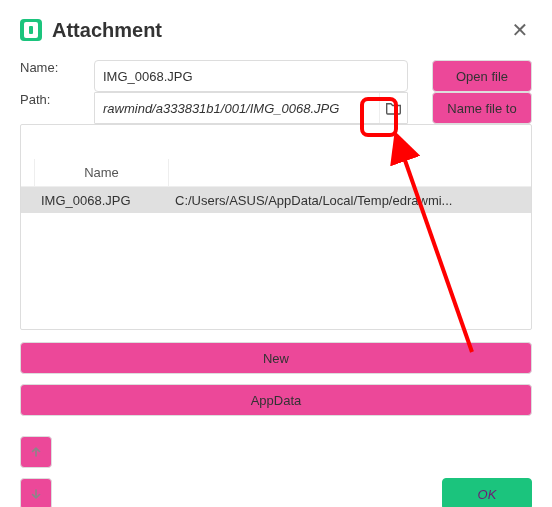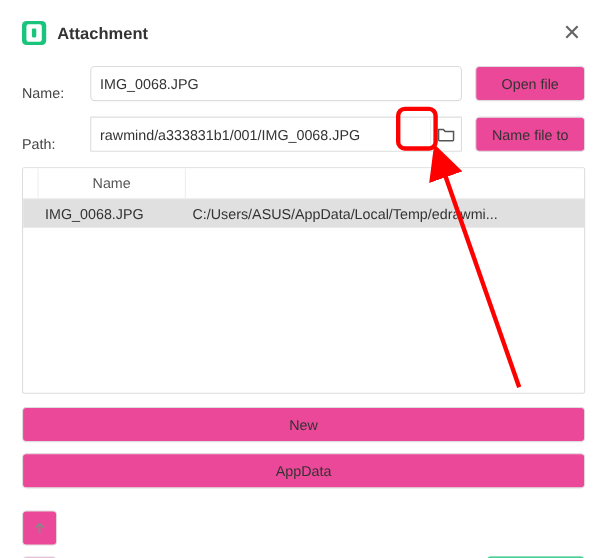--- a/index.html
+++ b/index.html
@@ -49,7 +49,7 @@
     border-radius: 1px;
   }
   .title {
-    font-size: 15px;
+    font-size: 20px;
     font-weight: 600;
     flex: 1;
   }

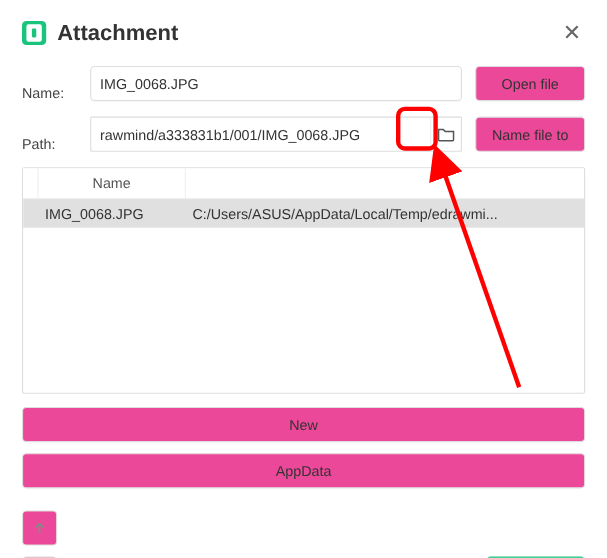--- a/index.html
+++ b/index.html
@@ -63,9 +63,8 @@
   }
   .row {
     display: flex;
-    align-items: flex-end;
-    margin-bottom: 14px;
-    gap: 12px;
+    align-items: flex-start;
+    gap: 24px;
   }
   .row-label {
     width: 50px;

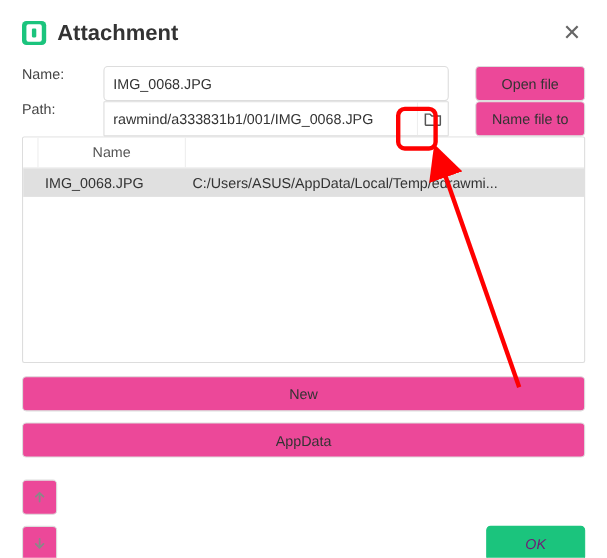--- a/index.html
+++ b/index.html
@@ -95,6 +95,7 @@
     align-items: center;
     overflow: hidden;
     background: #fff;
+    font-style: italic;
   }
   .path-text {
     flex: 1;

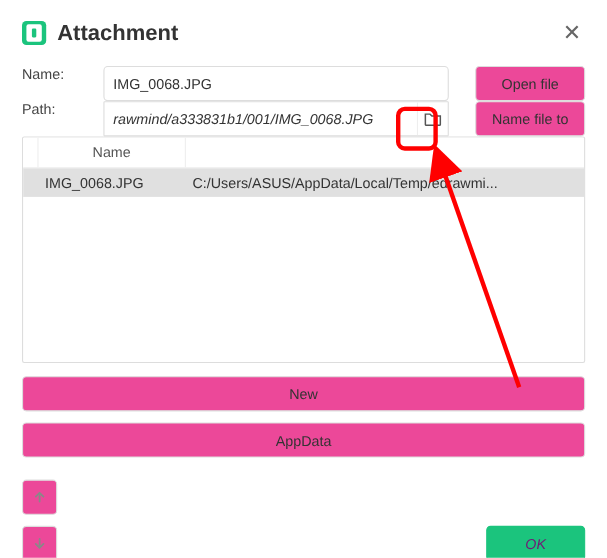--- a/index.html
+++ b/index.html
@@ -155,6 +155,7 @@
     align-items: center;
     font-size: 13px;
     color: #555;
+    margin-top: 34px;
   }
   .th-handle {
     width: 14px;

